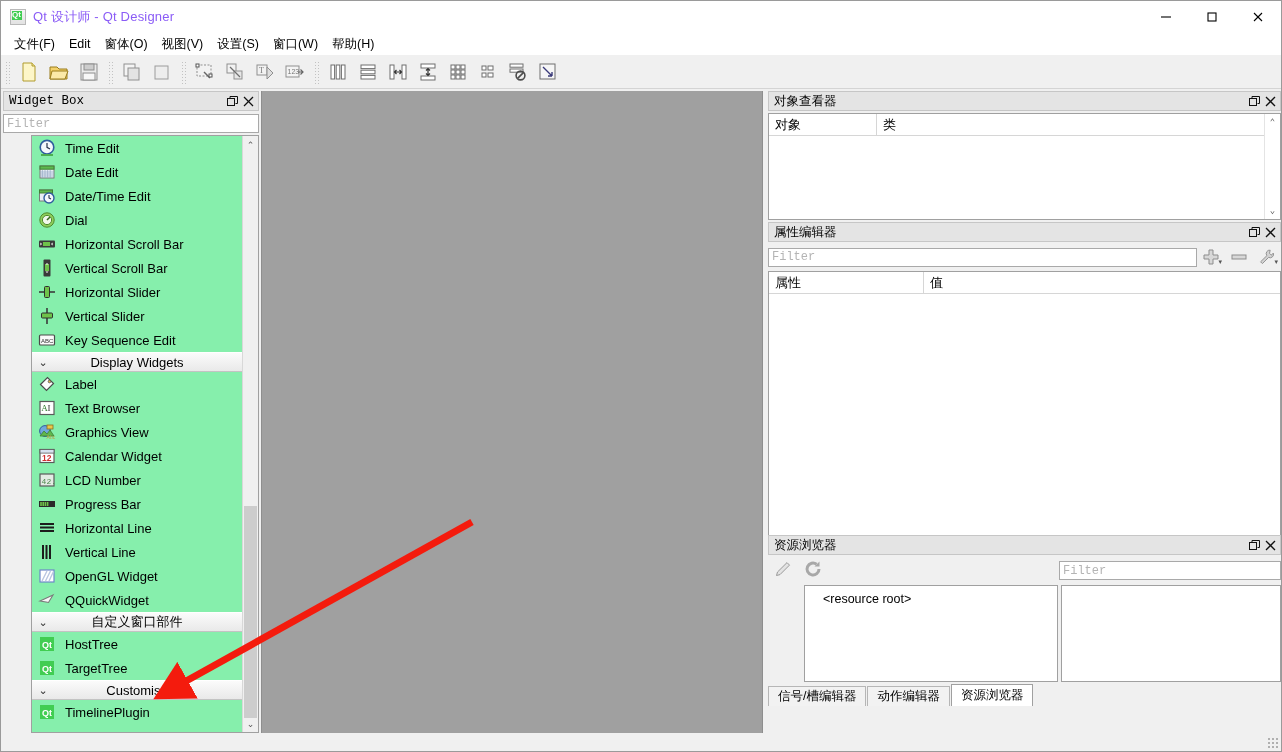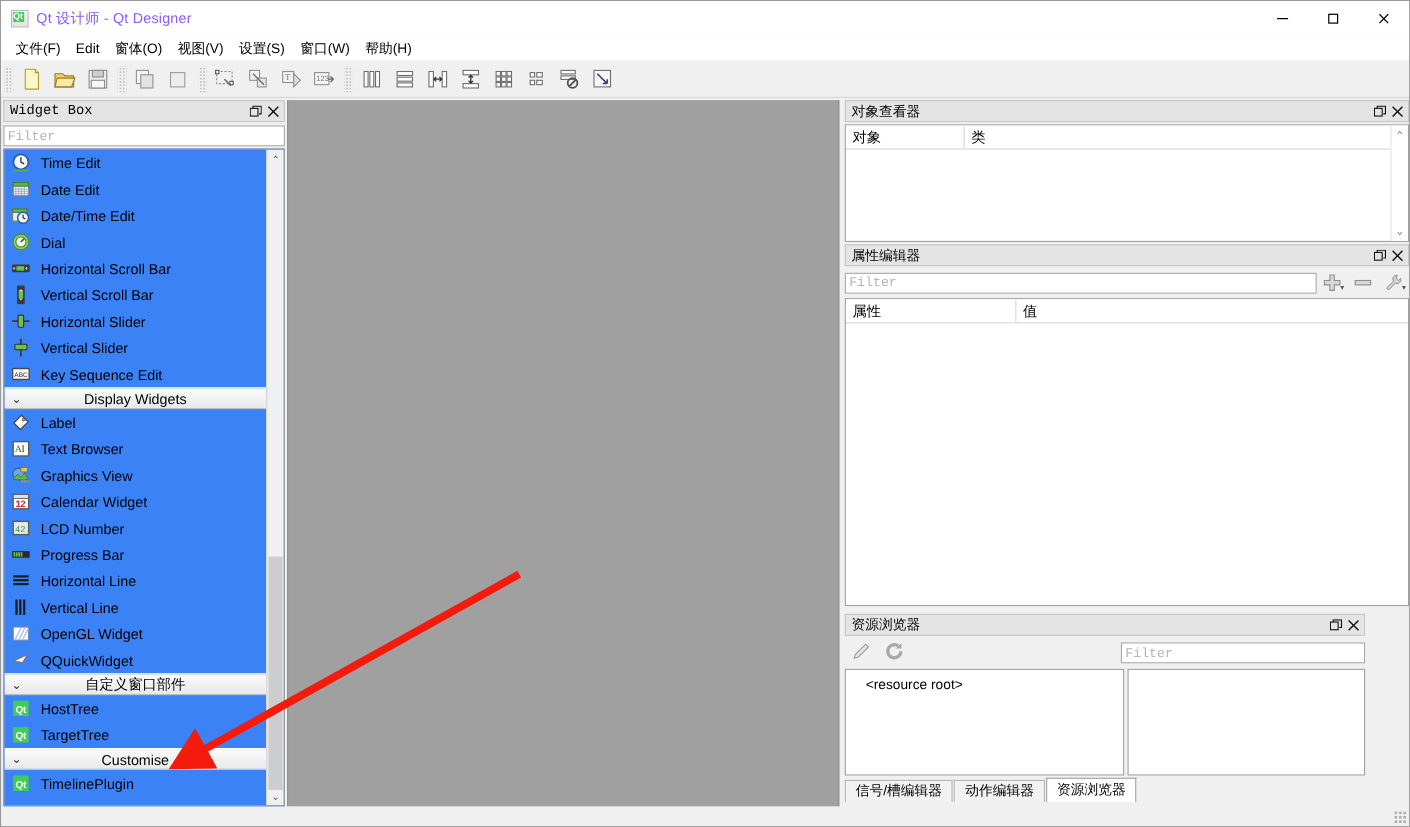--- a/index.html
+++ b/index.html
@@ -107,8 +107,9 @@
   .filter-input::placeholder { color: #b4b4b4; font-family: "Liberation Mono", monospace; }
   .wb-list-wrap {
     position: relative; margin-top: 2px;
-    height: 598px; border: 1px solid #a0a0a0; background: #3b82f6;
+    height: 598px; border: 1px solid #a0a0a0; background: #86efac;
     overflow: hidden;
+    margin-left: 28px;
   }
   .wb-scroll {
     position: absolute; left: 0; top: 0; right: 16px; bottom: 0;

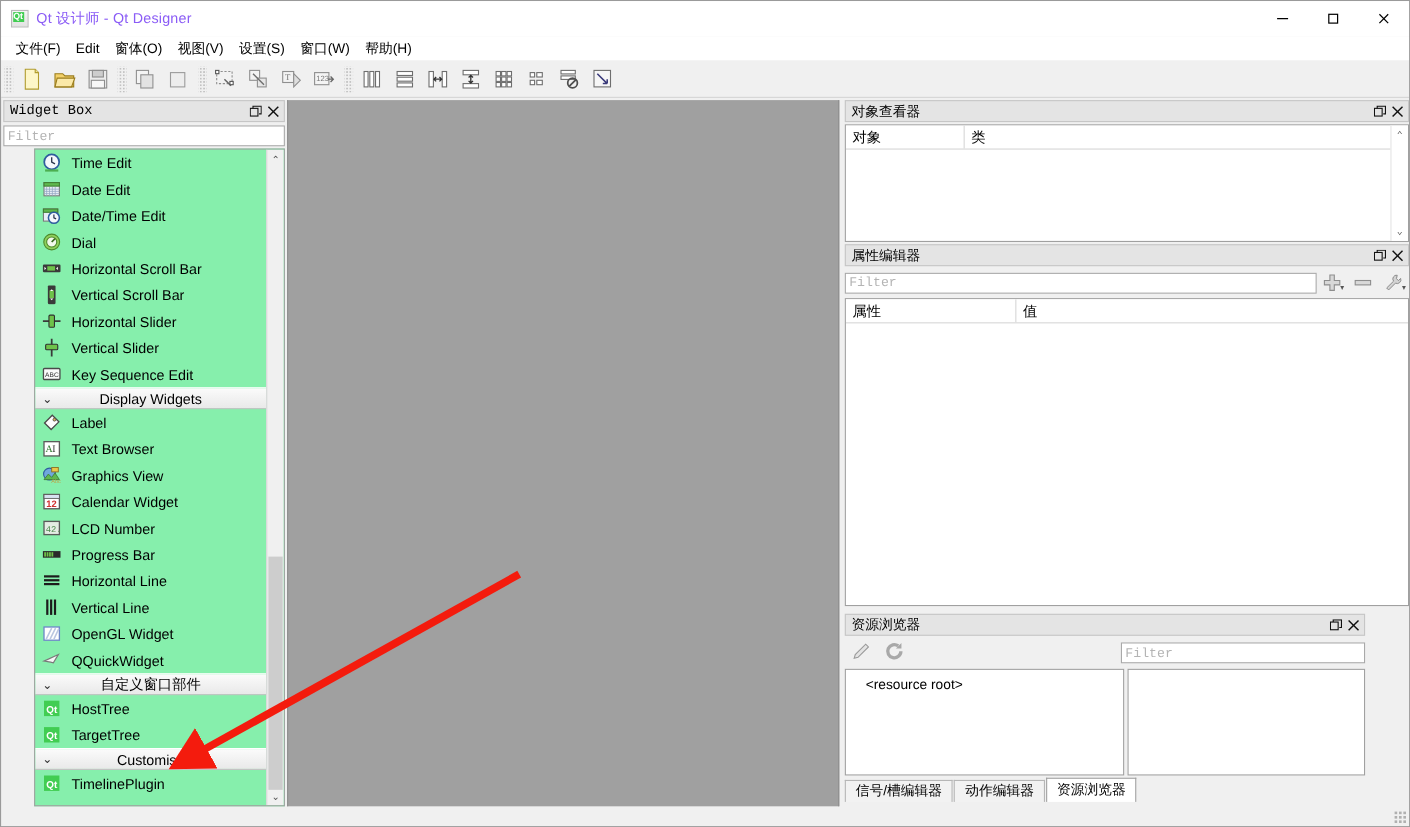--- a/index.html
+++ b/index.html
@@ -154,7 +154,7 @@
   
   #objinspector { left: 767px; top: 90px; width: 513px; height: 128px; }
   #propeditor   { left: 767px; top: 221px; width: 513px; height: 334px; }
-  #resbrowser   { left: 767px; top: 557px; width: 473px; height: 175px; }
+  #resbrowser   { left: 767px; top: 534px; width: 513px; height: 175px; }
 
   .tbl {
     border: 1px solid #a0a0a0; background: #fff; position: relative; overflow: hidden;

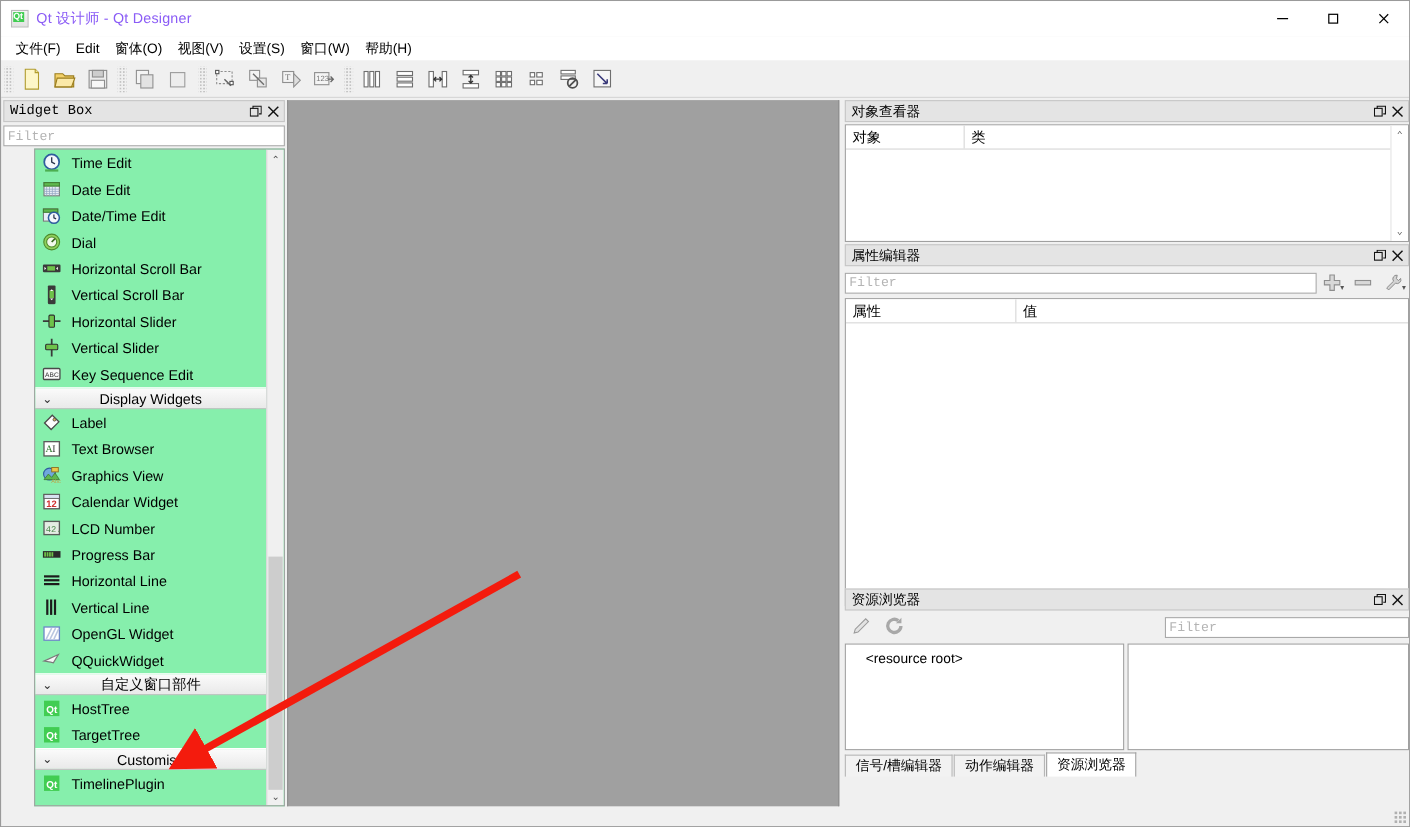--- a/index.html
+++ b/index.html
@@ -177,7 +177,7 @@
   .res-toolrow { display: flex; align-items: center; height: 28px; }
   .res-toolrow .rbtn { width: 30px; height: 24px; display: flex; align-items: center; justify-content: center; }
   .res-filter { width: 222px; margin-left: auto; }
-  .res-panes { display: flex; gap: 3px; margin-top: 2px; height: 97px; }
+  .res-panes { display: flex; gap: 3px; margin-top: 2px; height: 97px; margin-left: 36px; }
   .res-pane { border: 1px solid #a0a0a0; background: #fff; }
   .res-pane.left { width: 254px; padding: 6px 0 0 18px; font-size: 12.5px; }
   .res-pane.right { flex: 1; }

